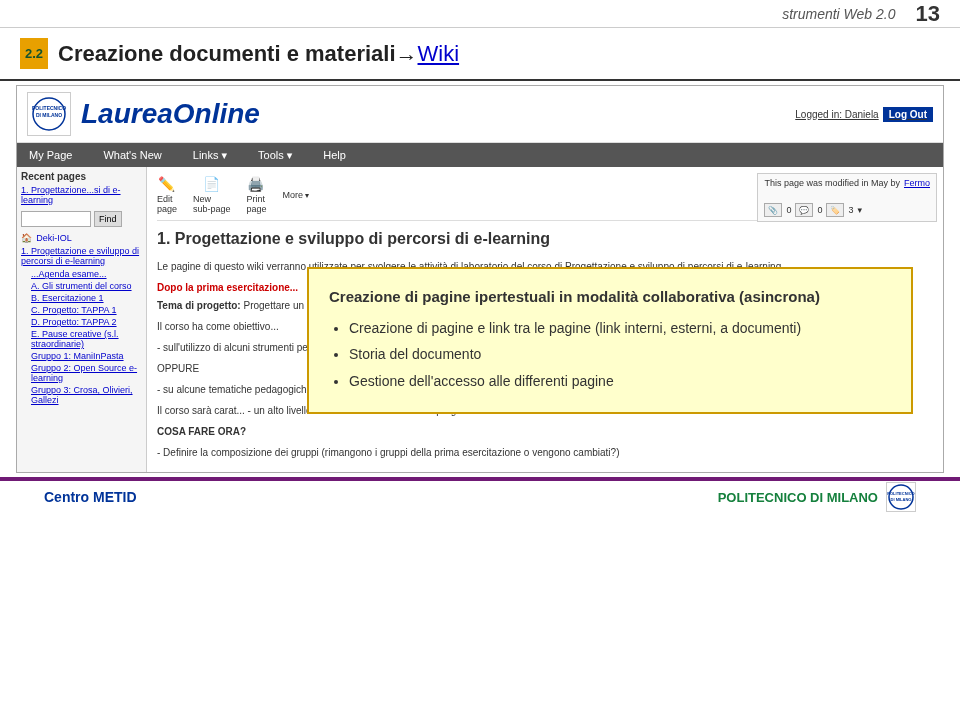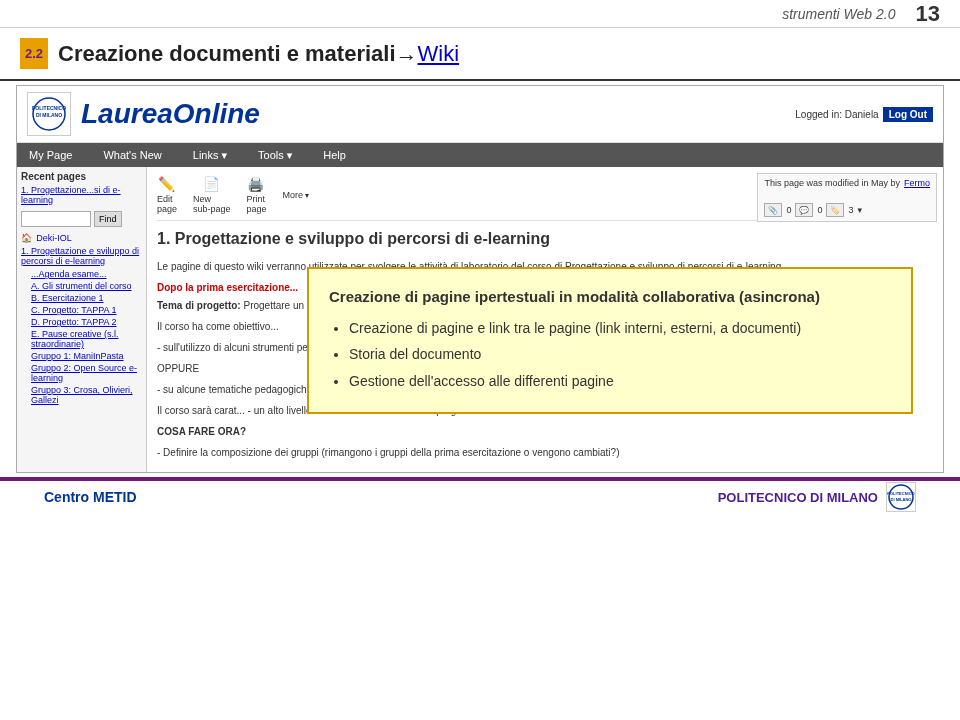--- a/index.html
+++ b/index.html
@@ -42,7 +42,7 @@
     }
     .badge-22 {
       background: #e8a000;
-      color: #701a75;
+      color: #14532d;
       font-size: 13px;
       font-weight: bold;
       padding: 8px 5px;

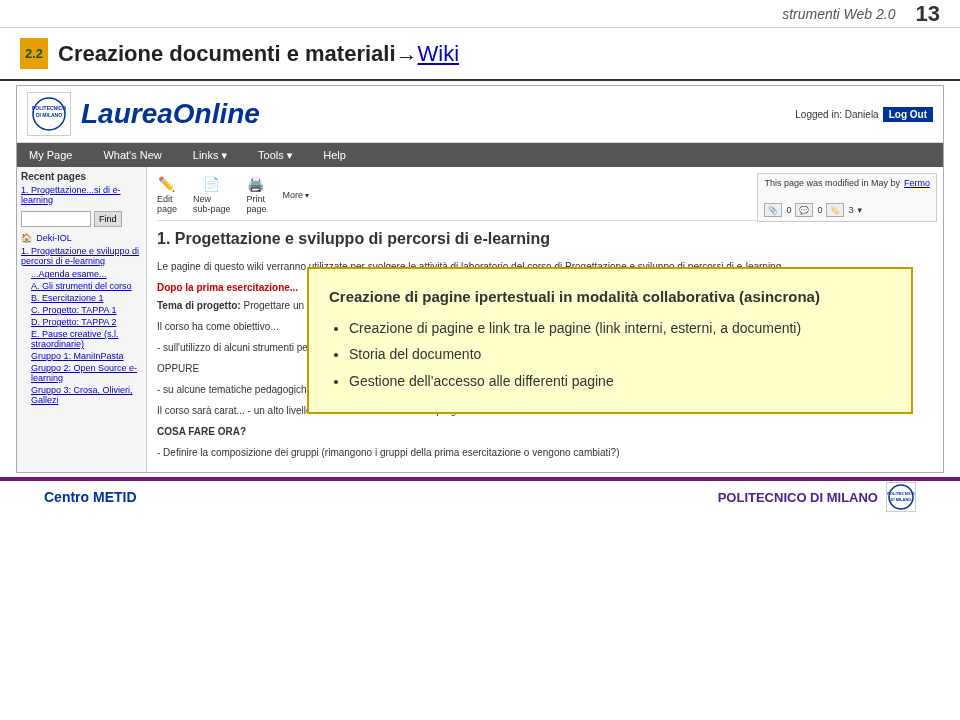--- a/index.html
+++ b/index.html
@@ -110,6 +110,7 @@
       display: flex;
       align-items: center;
       gap: 4px;
+      text-decoration: underline;
     }
     .logout-btn {
       background: #003399;

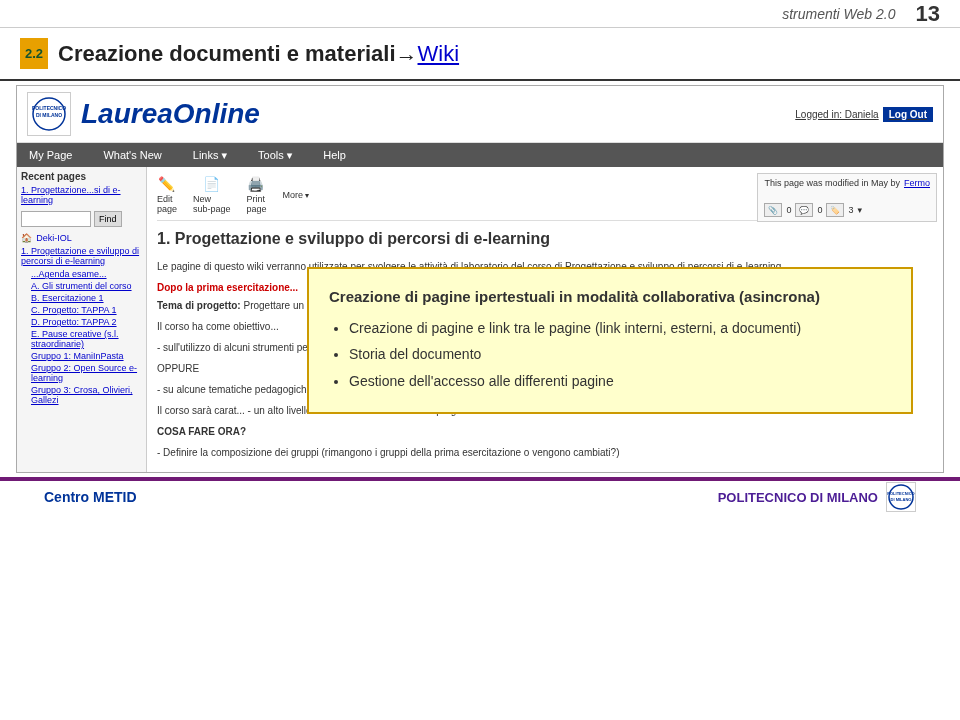--- a/index.html
+++ b/index.html
@@ -353,7 +353,7 @@
     .footer-polimi-text {
       font-size: 13px;
       font-weight: bold;
-      color: #4c1d95;
+      color: #15803d;
     }
     .footer-polimi-logo {
       width: 30px;

